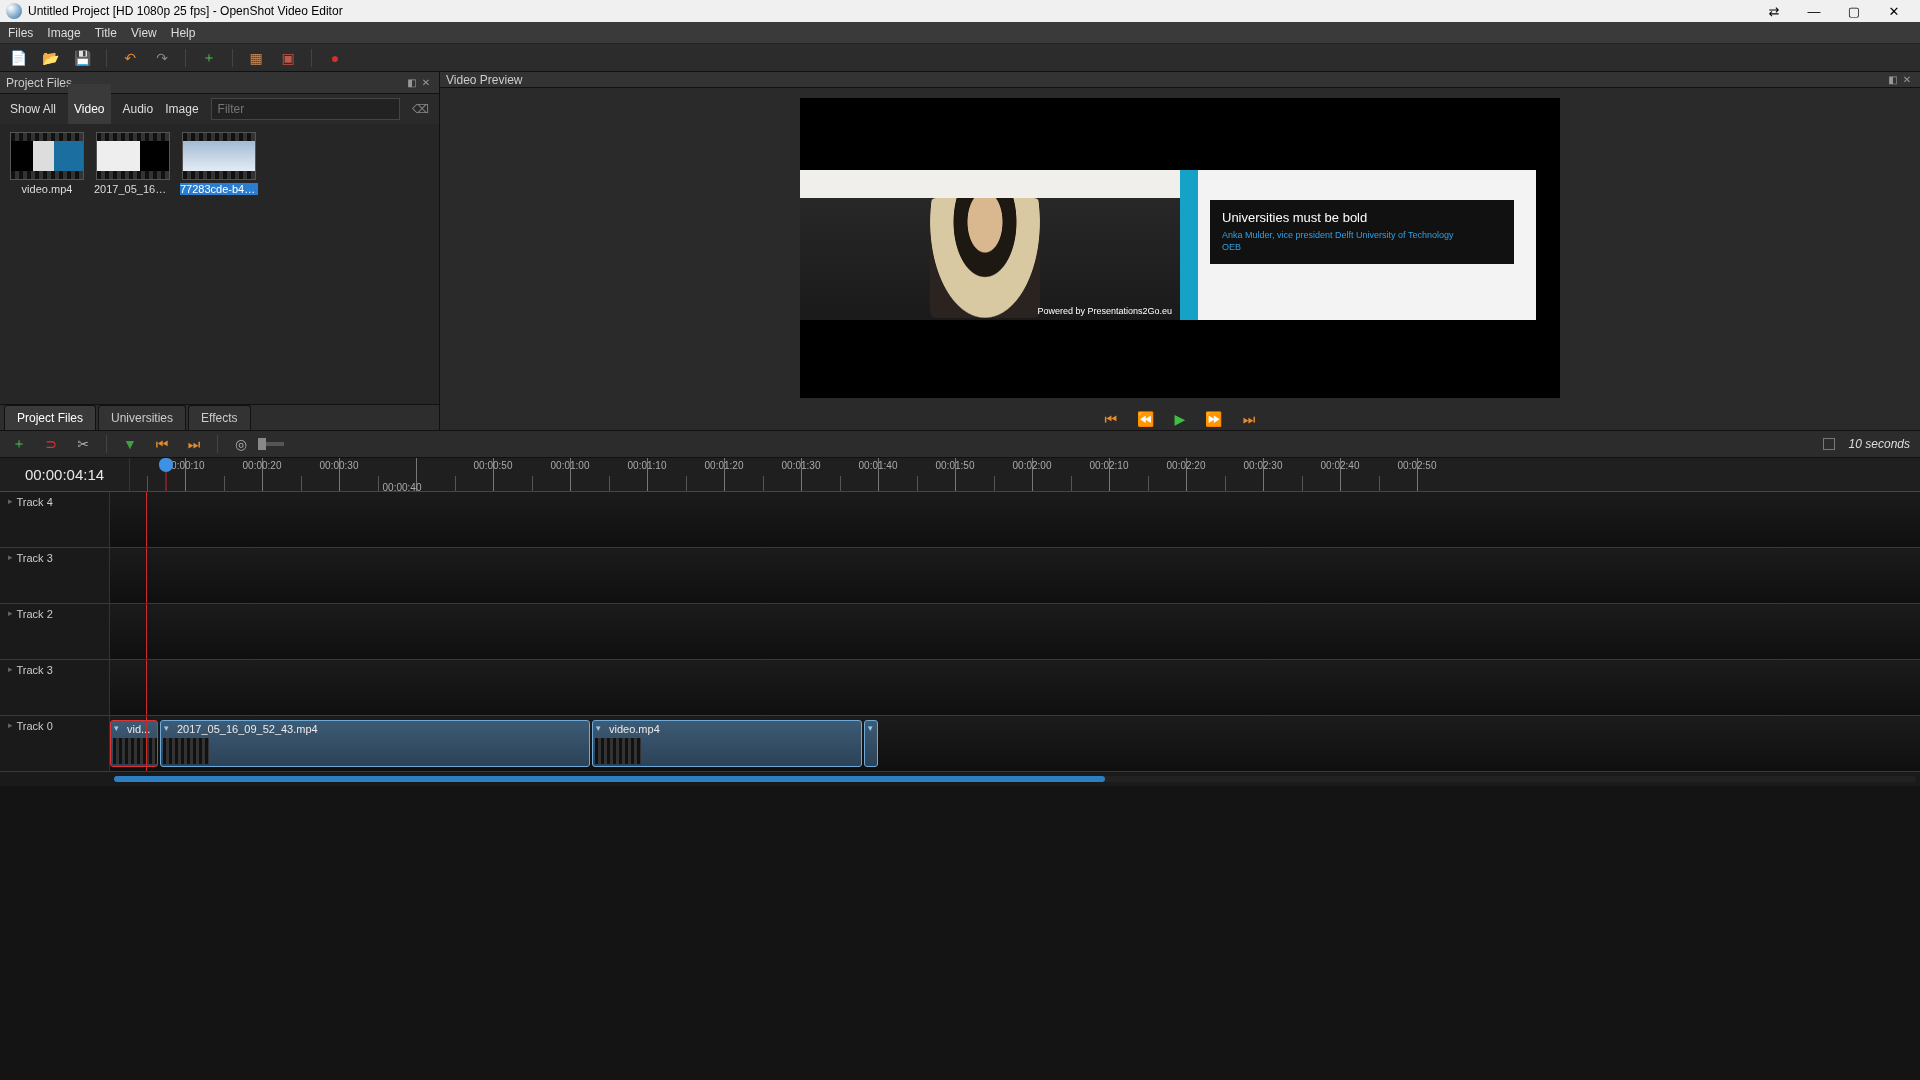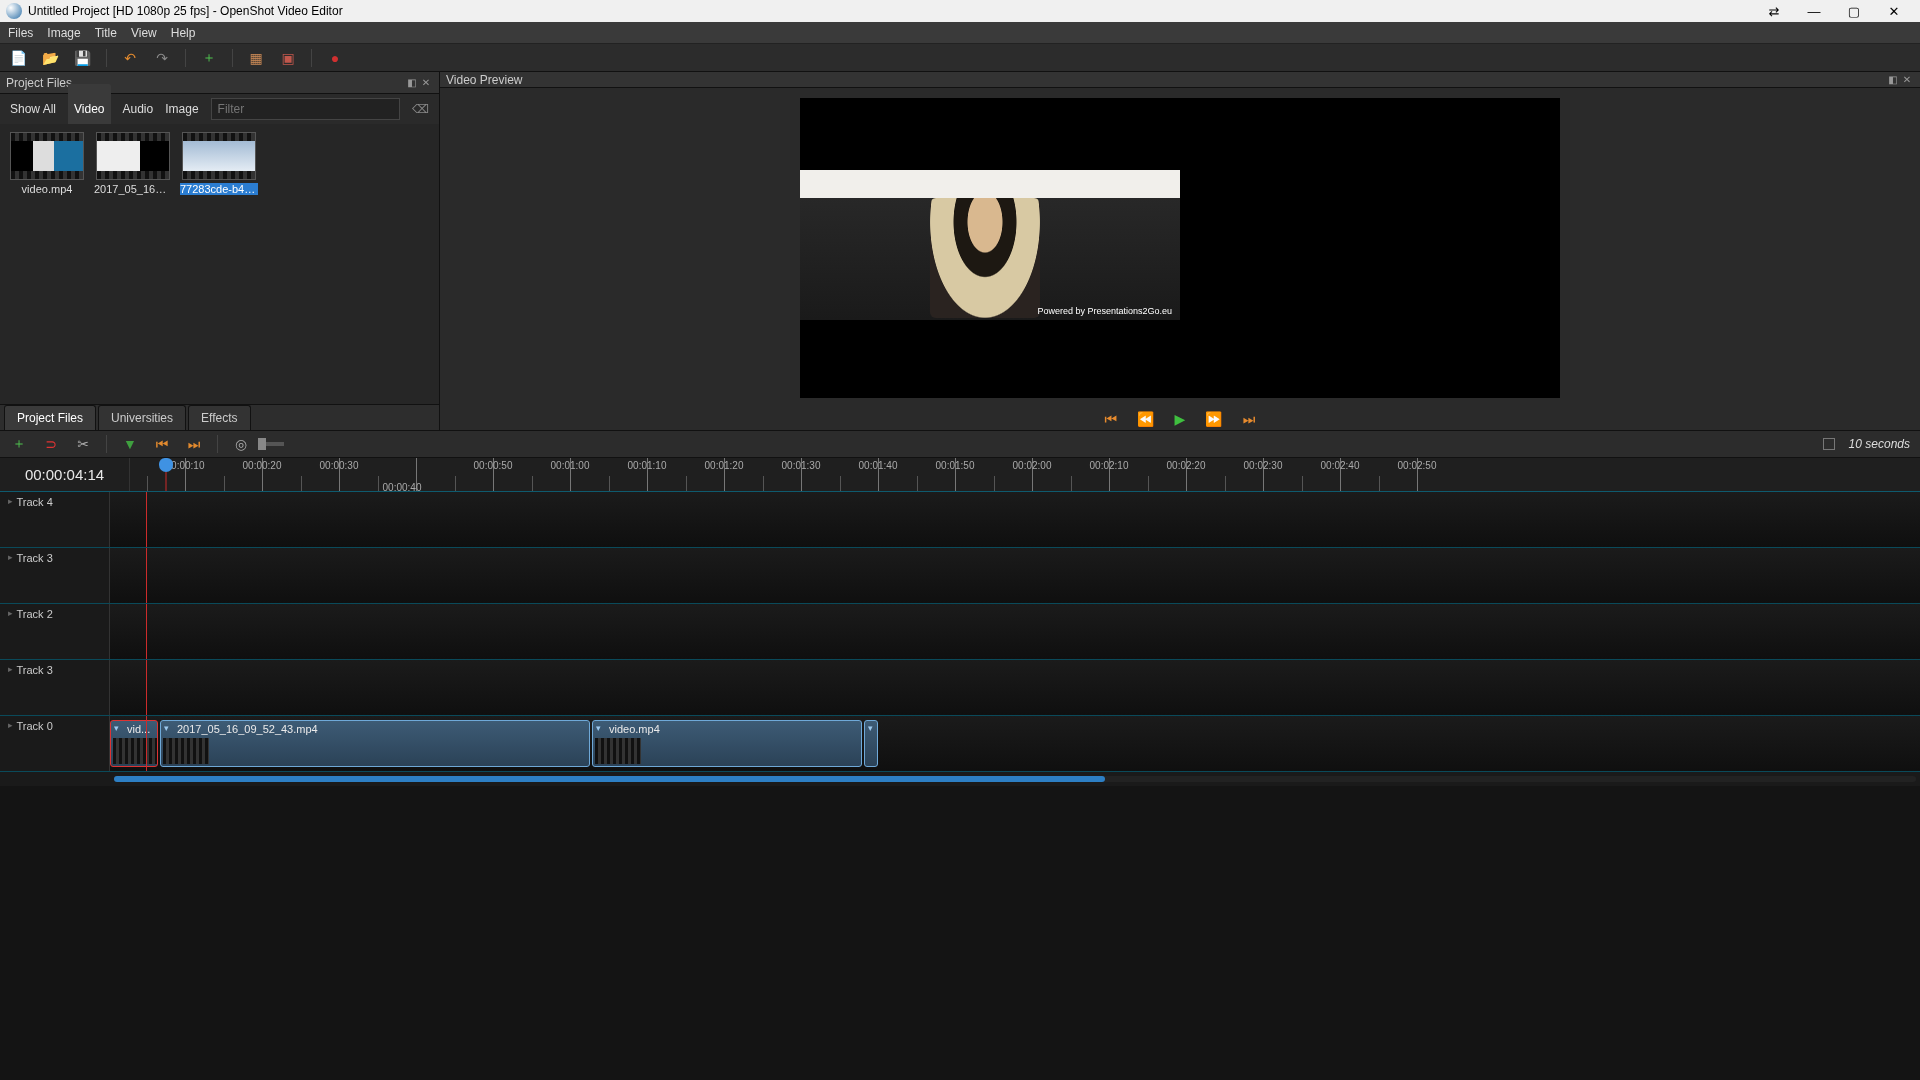--- a/index.html
+++ b/index.html
@@ -198,6 +198,14 @@
           <div class="banner"></div>
           <div class="person"></div>
           <div class="powered">Powered by Presentations2Go.eu</div>
+        </div>
+        <div class="pf-right">
+          <div class="stripe"></div>
+          <div class="slidebox">
+            <div class="st">Universities must be bold</div>
+            <div class="ss">Anka Mulder, vice president Delft University of Technology</div>
+            <div class="ss">OEB</div>
+          </div>
         </div>
       </div>
     </div>

